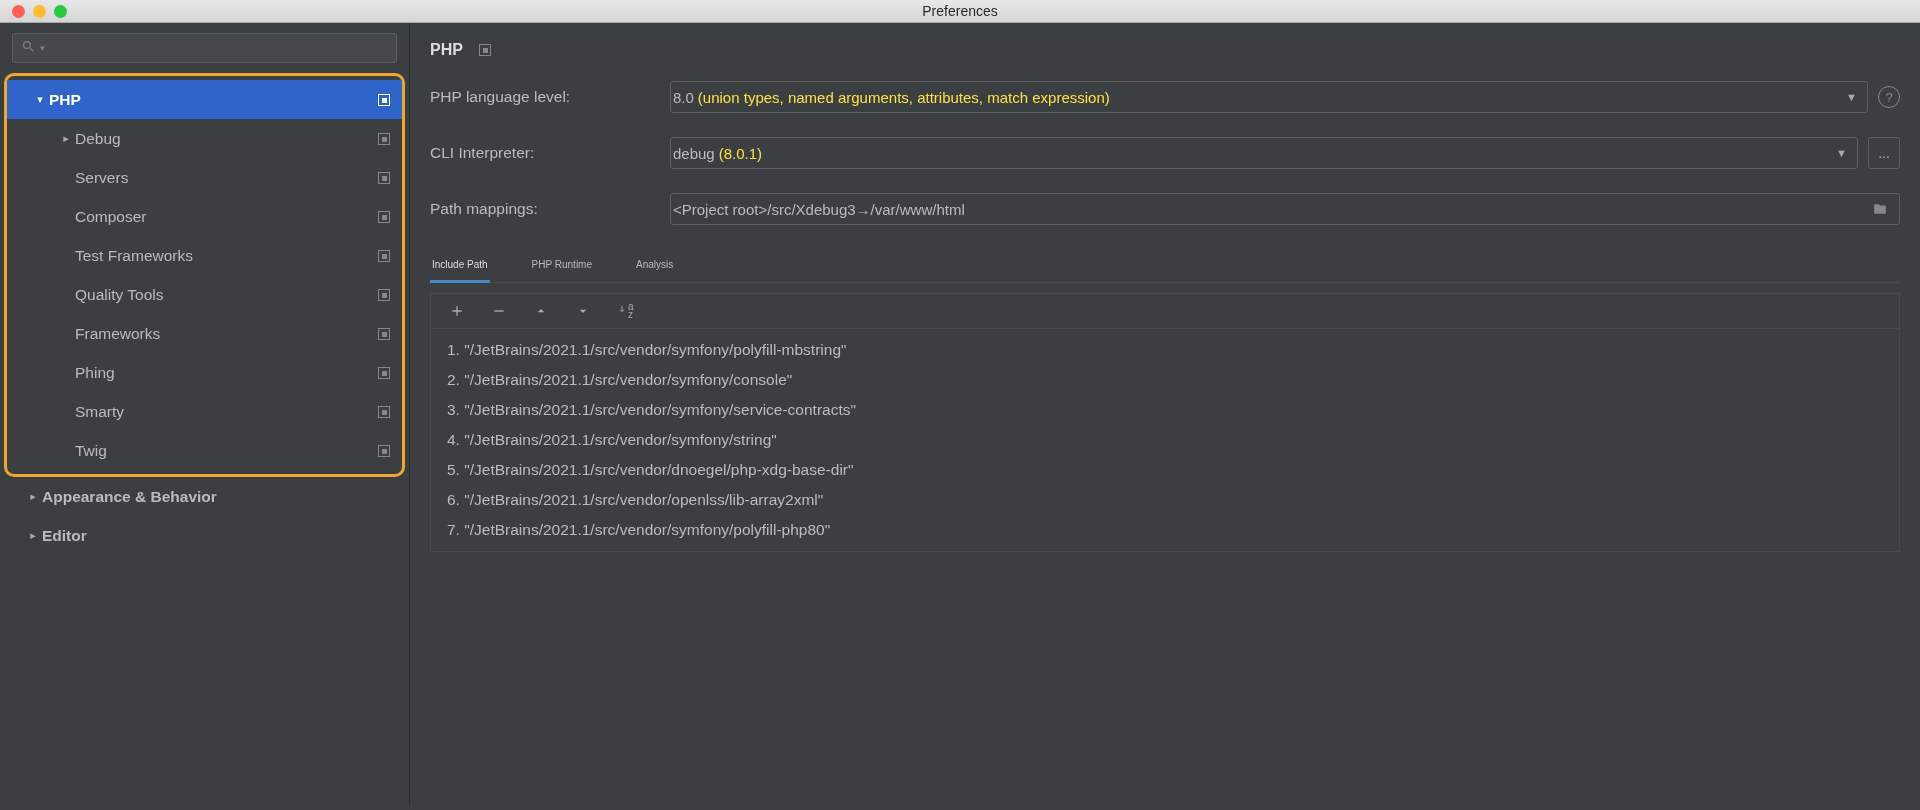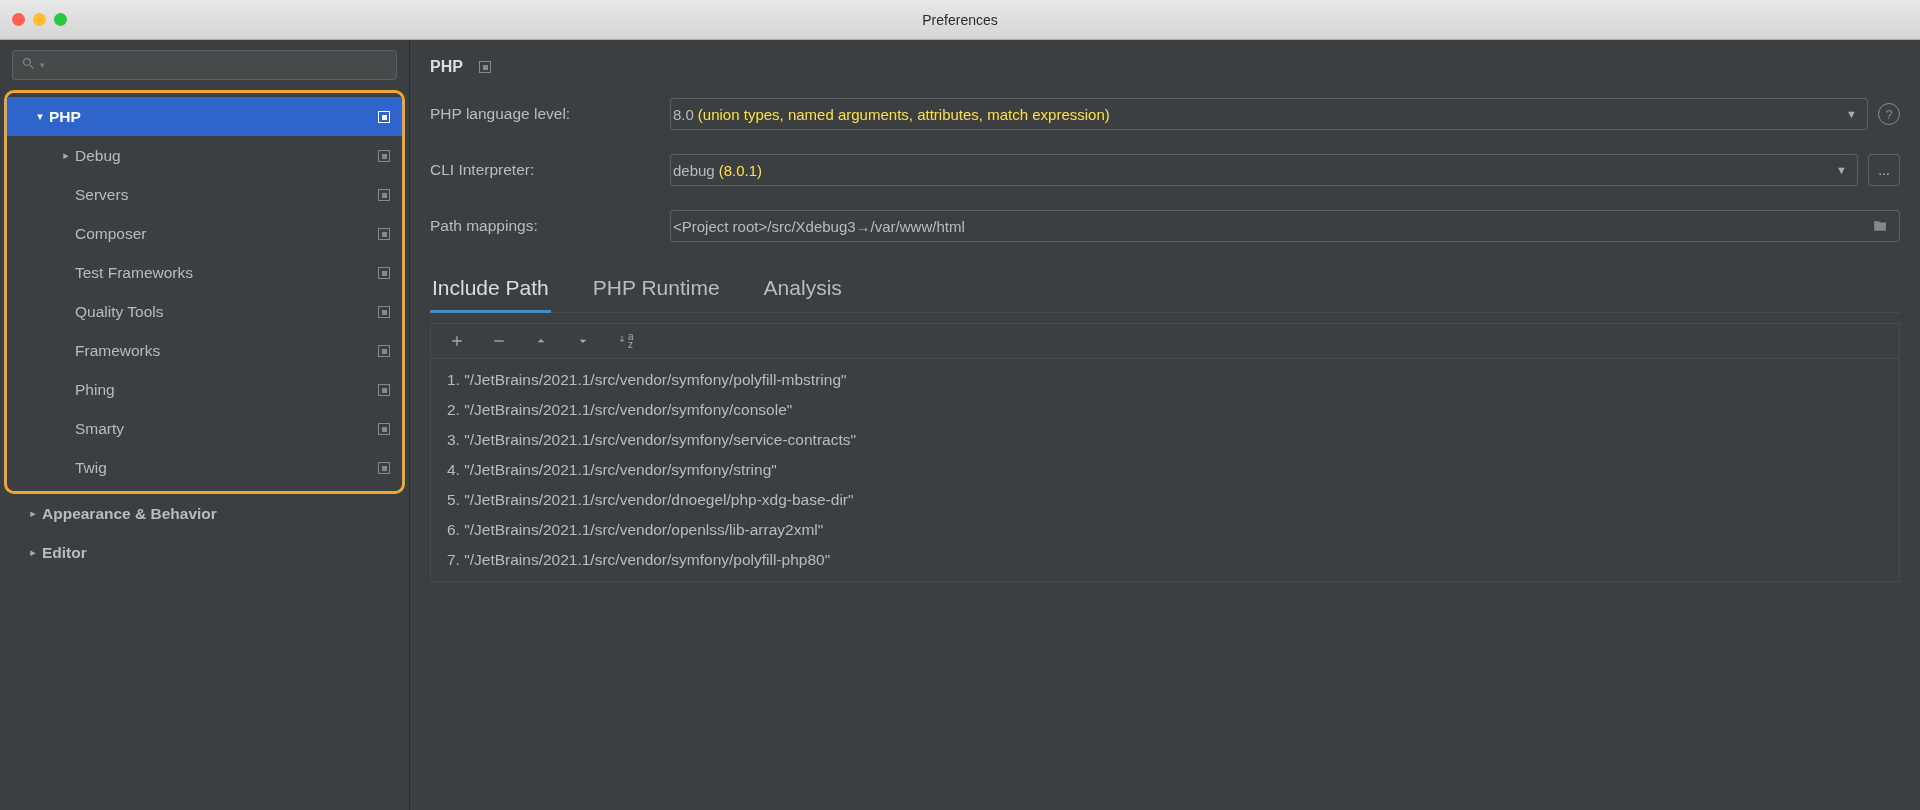--- a/index.html
+++ b/index.html
@@ -6,7 +6,7 @@
 html, body { height: 100%; overflow: hidden; }
 body { background: #3c3f41; color: #bbbbbb; font-size: 14.5px; }
 
-.titlebar { height: 40px; background: linear-gradient(#e8e8e8,#d5d5d5); display: flex; align-items: center; position: relative; border-bottom: 1px solid #aaa; }
+.titlebar { height: 23px; background: linear-gradient(#e8e8e8,#d5d5d5); display: flex; align-items: center; position: relative; border-bottom: 1px solid #aaa; }
 .traffic { display: flex; gap: 8px; padding-left: 12px; }
 .dot { width: 13px; height: 13px; border-radius: 50%; }
 .dot.red { background: #ff5f57; }

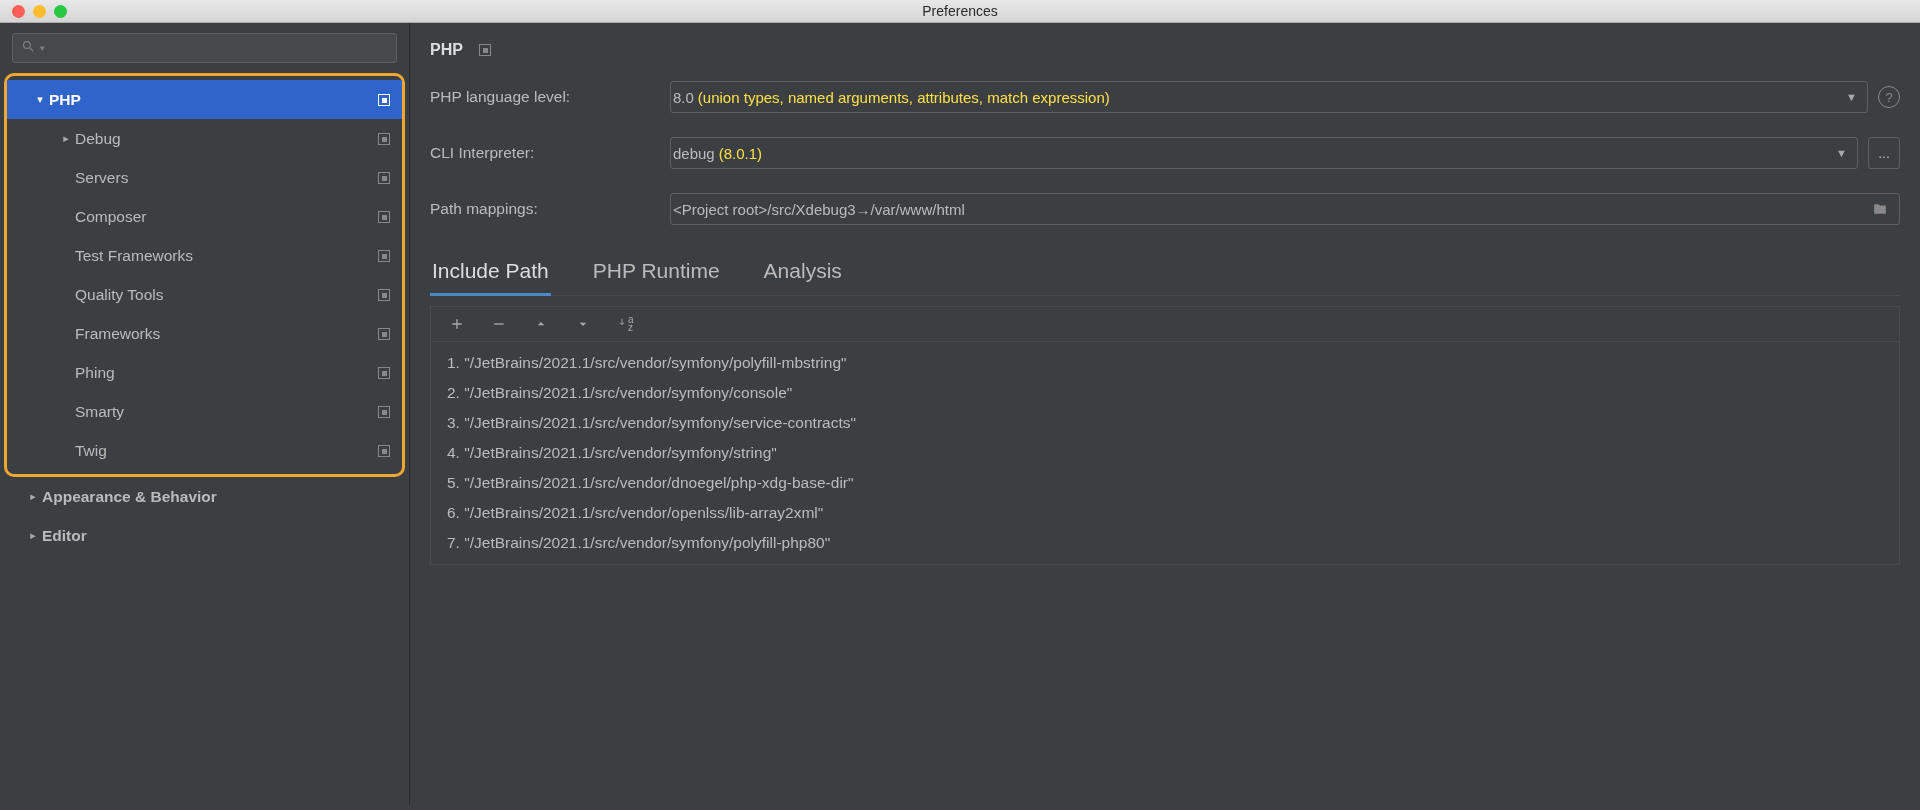--- a/index.html
+++ b/index.html
@@ -59,7 +59,7 @@
 .folder-icon svg { width: 18px; height: 14px; fill: #888; }
 
 .tabs { display: flex; gap: 40px; border-bottom: 1px solid #4a4a4a; margin-top: 6px; }
-.tab { padding: 10px 2px 12px 2px; color: #bbbbbb; font-size: 21px; cursor: pointer; position: relative; }
+.tab { padding: 10px 2px 12px 2px; color: #bbbbbb; font-size: 10px; cursor: pointer; position: relative; }
 .tab.active { color: #ddd; }
 .tab.active::after { content:""; position:absolute; left:0; right:0; bottom:-1px; height:3px; background:#4a88c7; }
 

